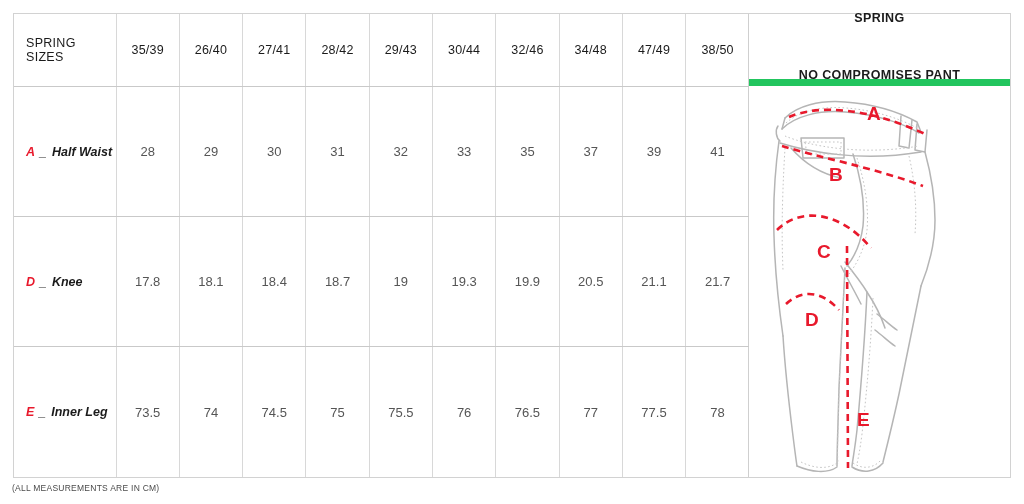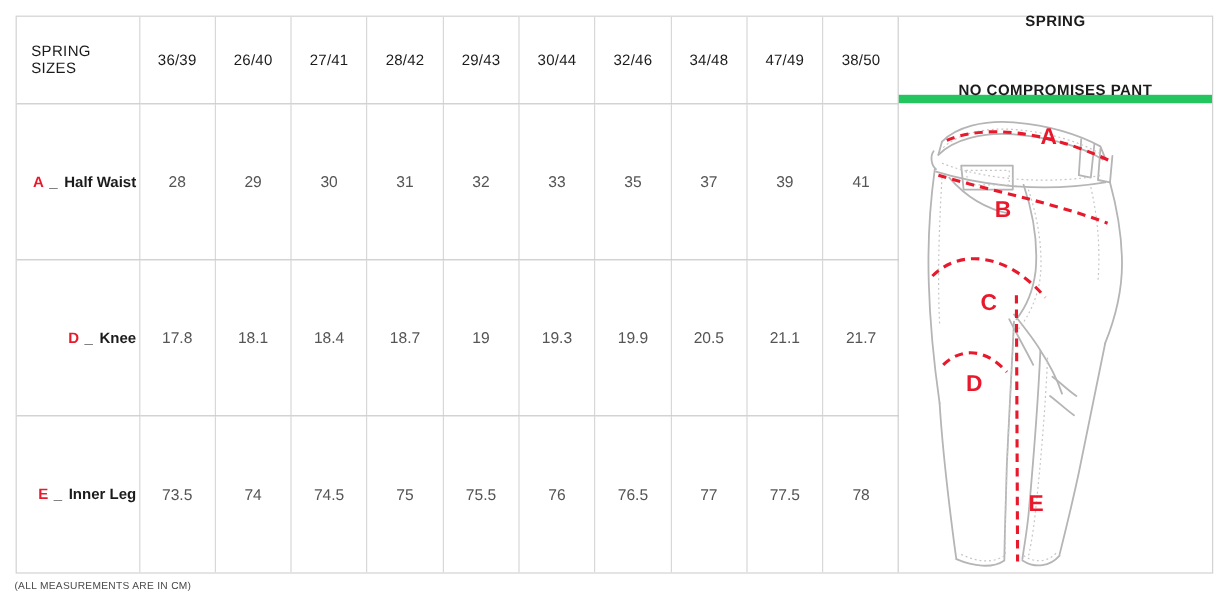--- a/index.html
+++ b/index.html
@@ -168,7 +168,7 @@
         <thead>
           <tr>
             <th class="lbl">SPRING SIZES</th>
-          <th>36/39</th>
+          <th>35/39</th>
               <th>26/40</th>
               <th>27/41</th>
               <th>28/42</th>

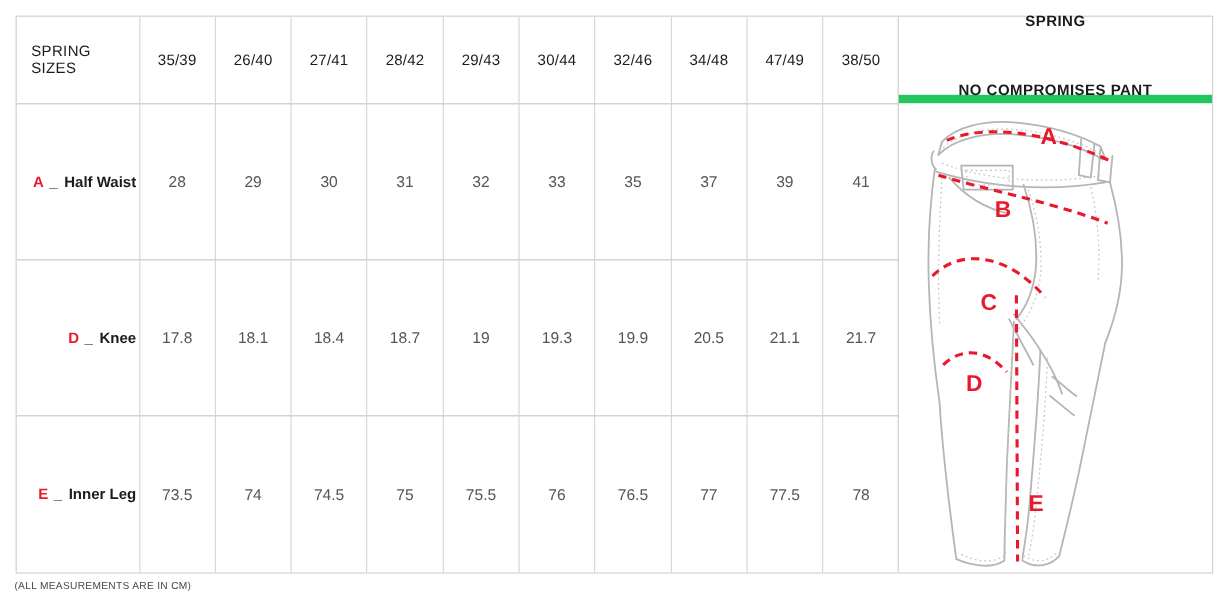--- a/index.html
+++ b/index.html
@@ -80,12 +80,13 @@
 
   tbody tr { height: 78px; }
   tbody td.rowlabel {
-    text-align: right;
+    text-align: left;
     padding-left: 12px;
     font-size: 12.5px;
     font-weight: bold;
     color: #1b1b1b;
     white-space: nowrap;
+    font-style: italic;
   }
   tbody td.rowlabel .letter {
     color: #e8192c;

